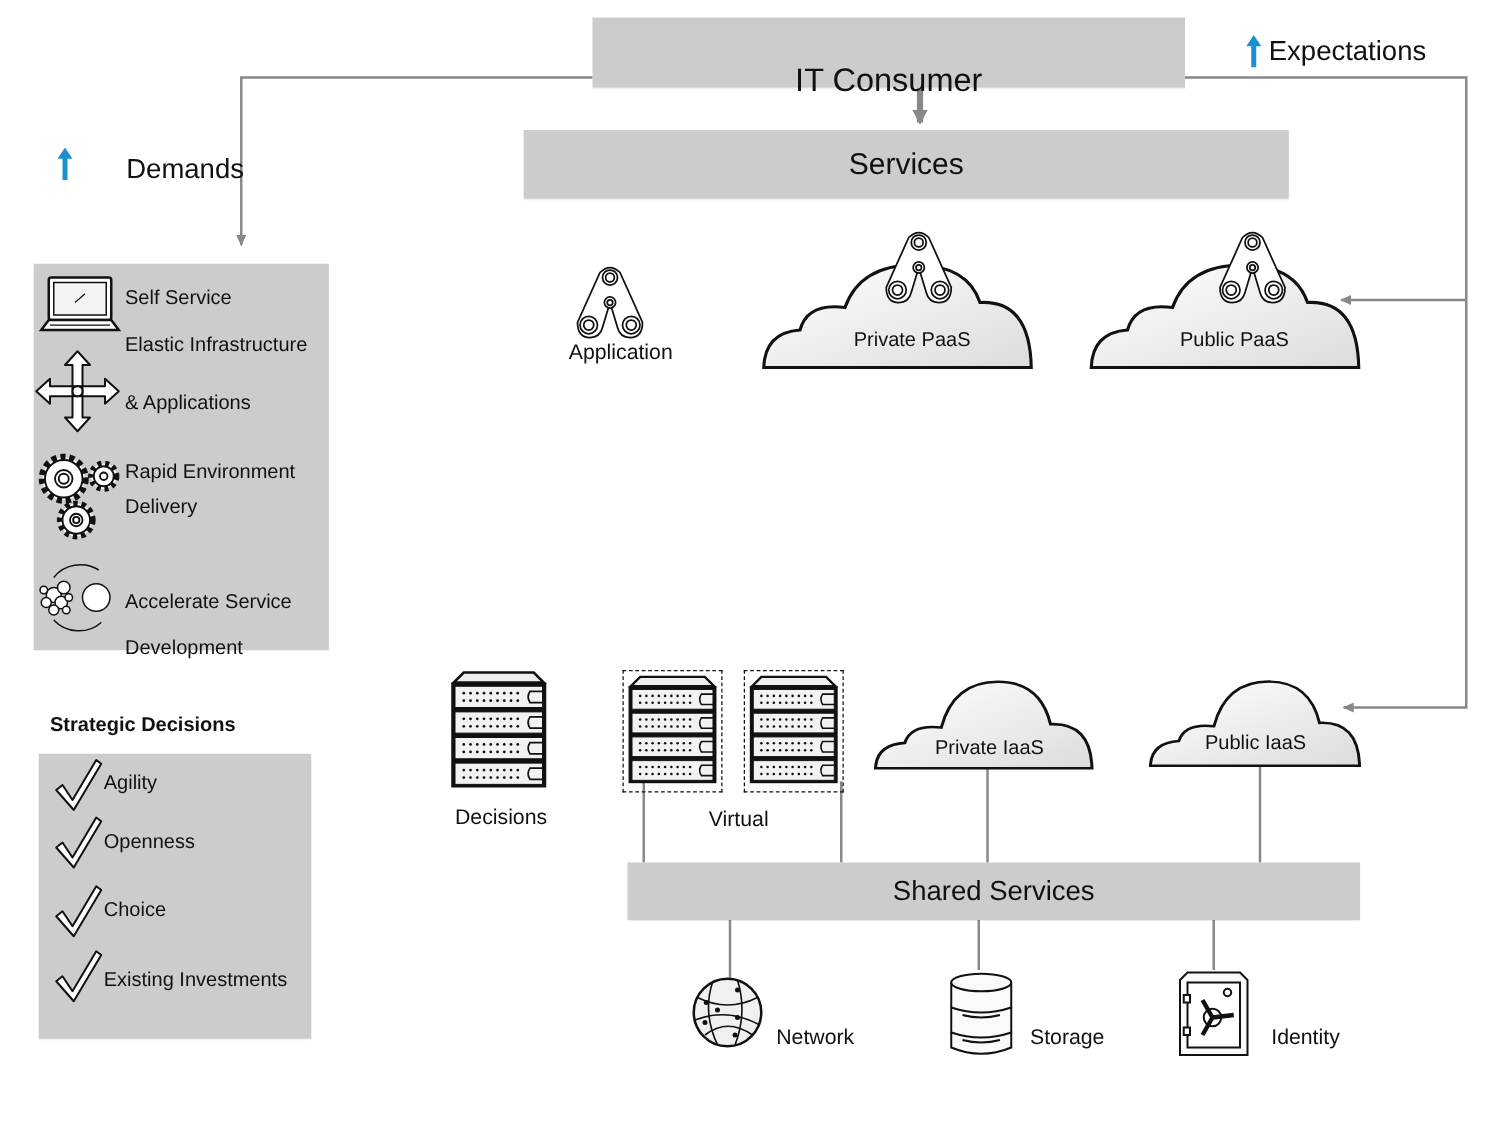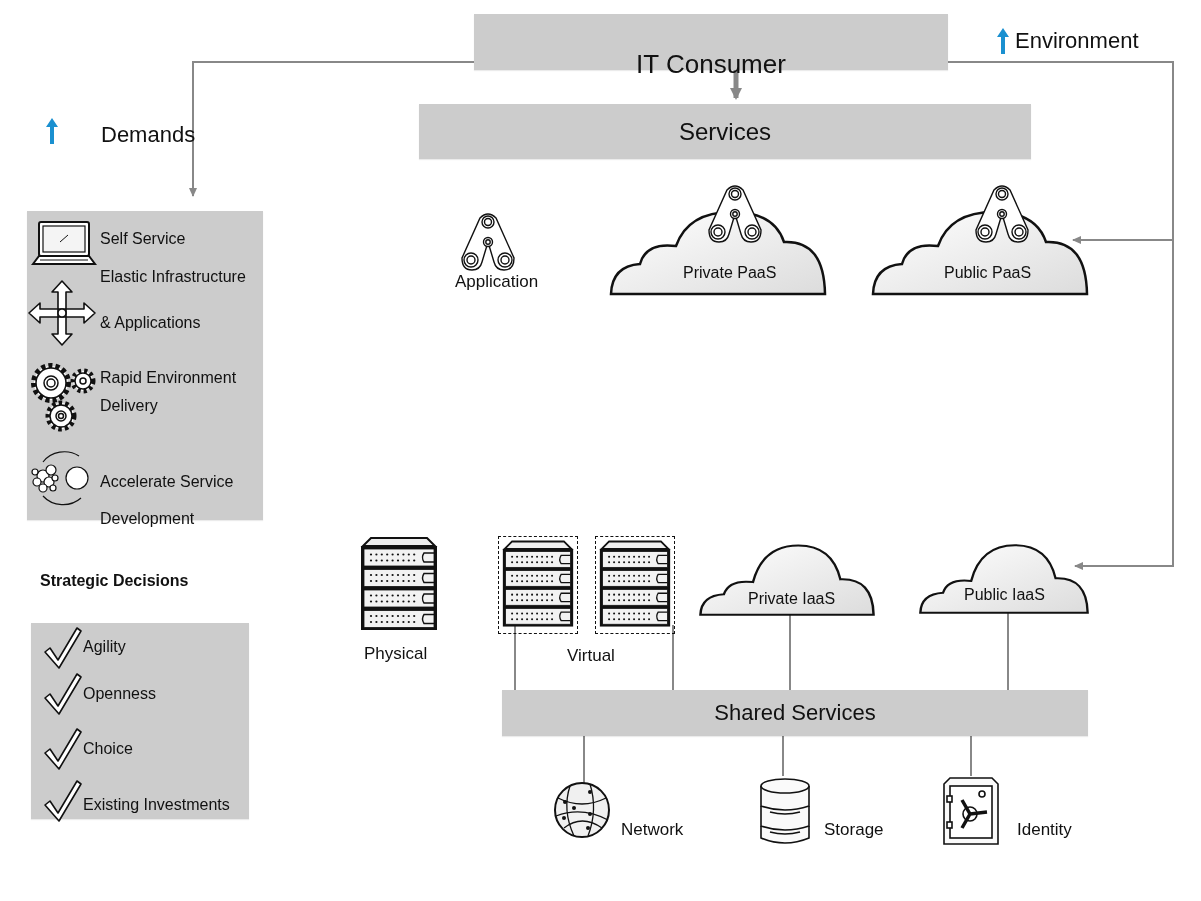--- a/index.html
+++ b/index.html
@@ -59,7 +59,7 @@
   <svg class="icon" width="12" height="26" style="left:0;top:0;">
     <path d="M6,0 L12,9 L8,9 L8,26 L4,26 L4,9 L0,9 Z" fill="#1a90d0"></path>
   </svg>
-  <span class="lbl" style="left:18px;top:0px;font-size:22px;">Environment</span>
+  <span class="lbl" style="left:18px;top:0px;font-size:22px;">Expectations</span>
 </div>
 
 <div class="gbox" style="left:27px;top:211px;width:236px;height:309px;">

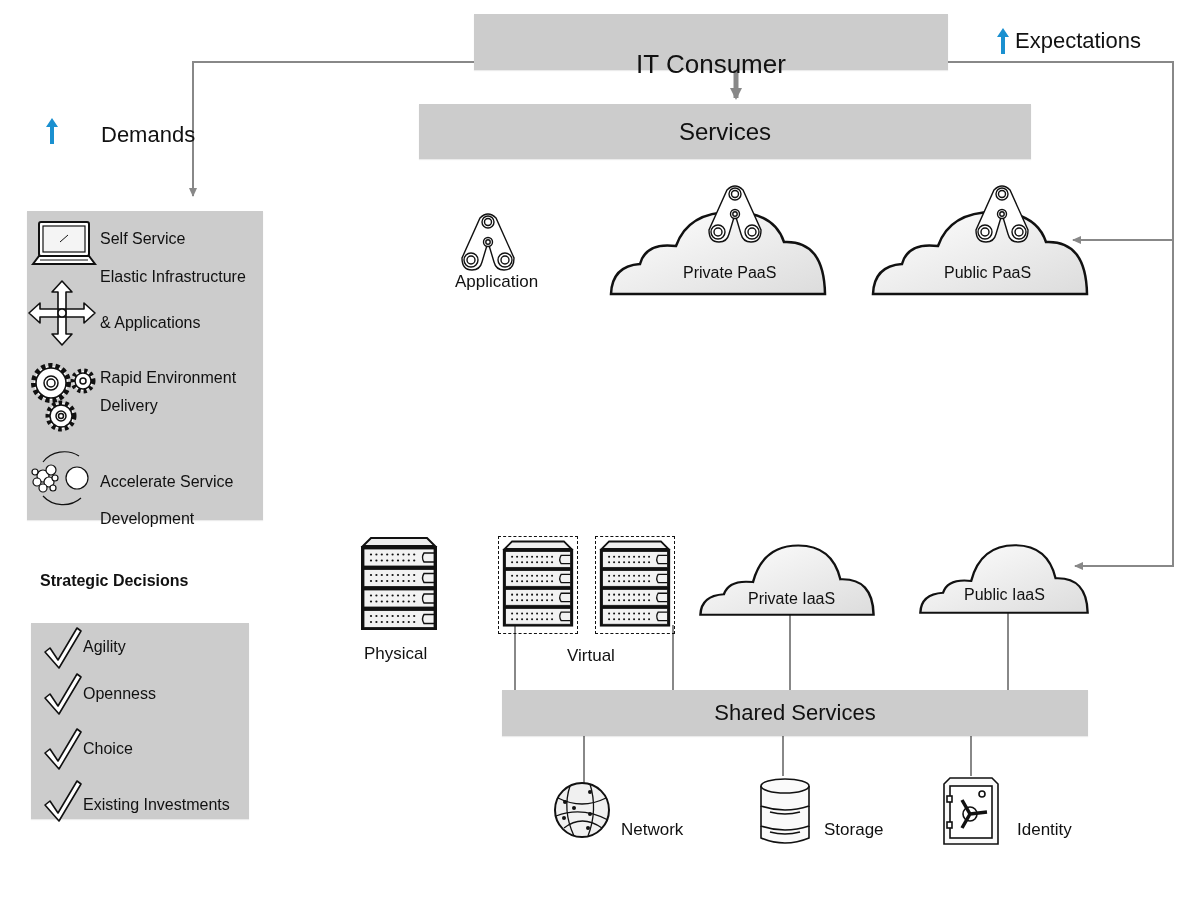--- a/index.html
+++ b/index.html
@@ -123,7 +123,7 @@
 </div>
 
 <span class="lbl" style="left:40px;top:572px;font-weight:bold;font-size:16px;">Strategic Decisions</span>
-<div class="gbox" style="left:31px;top:603px;width:218px;height:196px;margin-top:20px;">
+<div class="gbox" style="left:31px;top:603px;width:218px;height:228px;">
   <svg class="icon" width="40" height="44" style="left:12px;top:3px;" viewBox="0 0 40 44">
       <path d="M2,26 L7,22 L15,34 L34,2 L38,5 L16,42 Z" fill="#fff" stroke="#111" stroke-width="1.6" stroke-linejoin="round"></path>
     </svg>

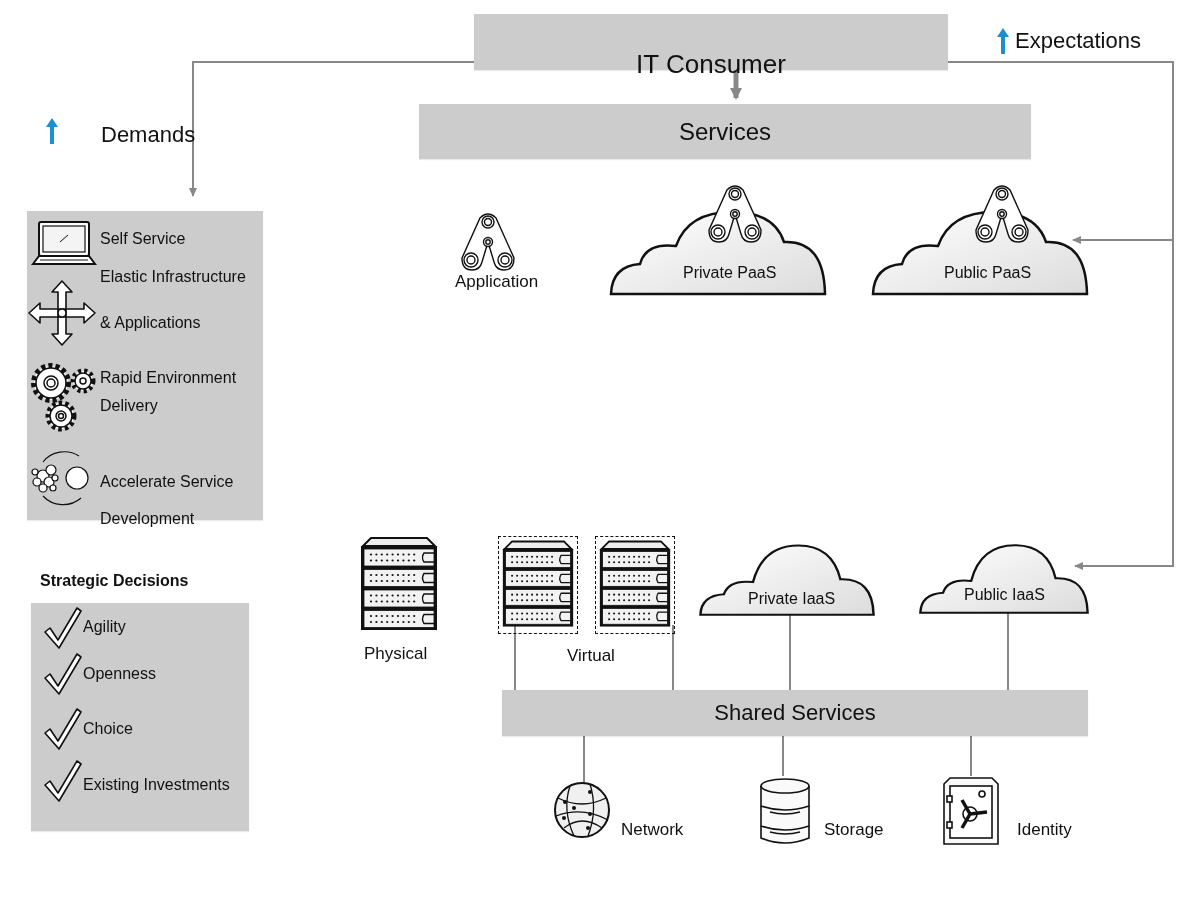--- a/index.html
+++ b/index.html
@@ -287,7 +287,7 @@
     <circle cx="55.2" cy="86" r="1.1" fill="#111"></circle>
     <path d="M75,78.5 L65,78.5 Q62,83 65,87.5 L75,87.5" fill="none" stroke="#111" stroke-width="1.4"></path>
   </svg>
-<span class="lbl" style="left:364px;top:644px;font-size:17px;">Physical</span>
+<span class="lbl" style="left:364px;top:644px;font-size:17px;">Decisions</span>
 
 <div class="abs" style="left:498px;top:536px;width:80px;height:98px;border:1.5px dashed #111;box-sizing:border-box;"></div>
 <svg class="icon" width="74" height="90" style="left:501px;top:539px;" viewBox="0 0 80 96" id="virtSrv1">

